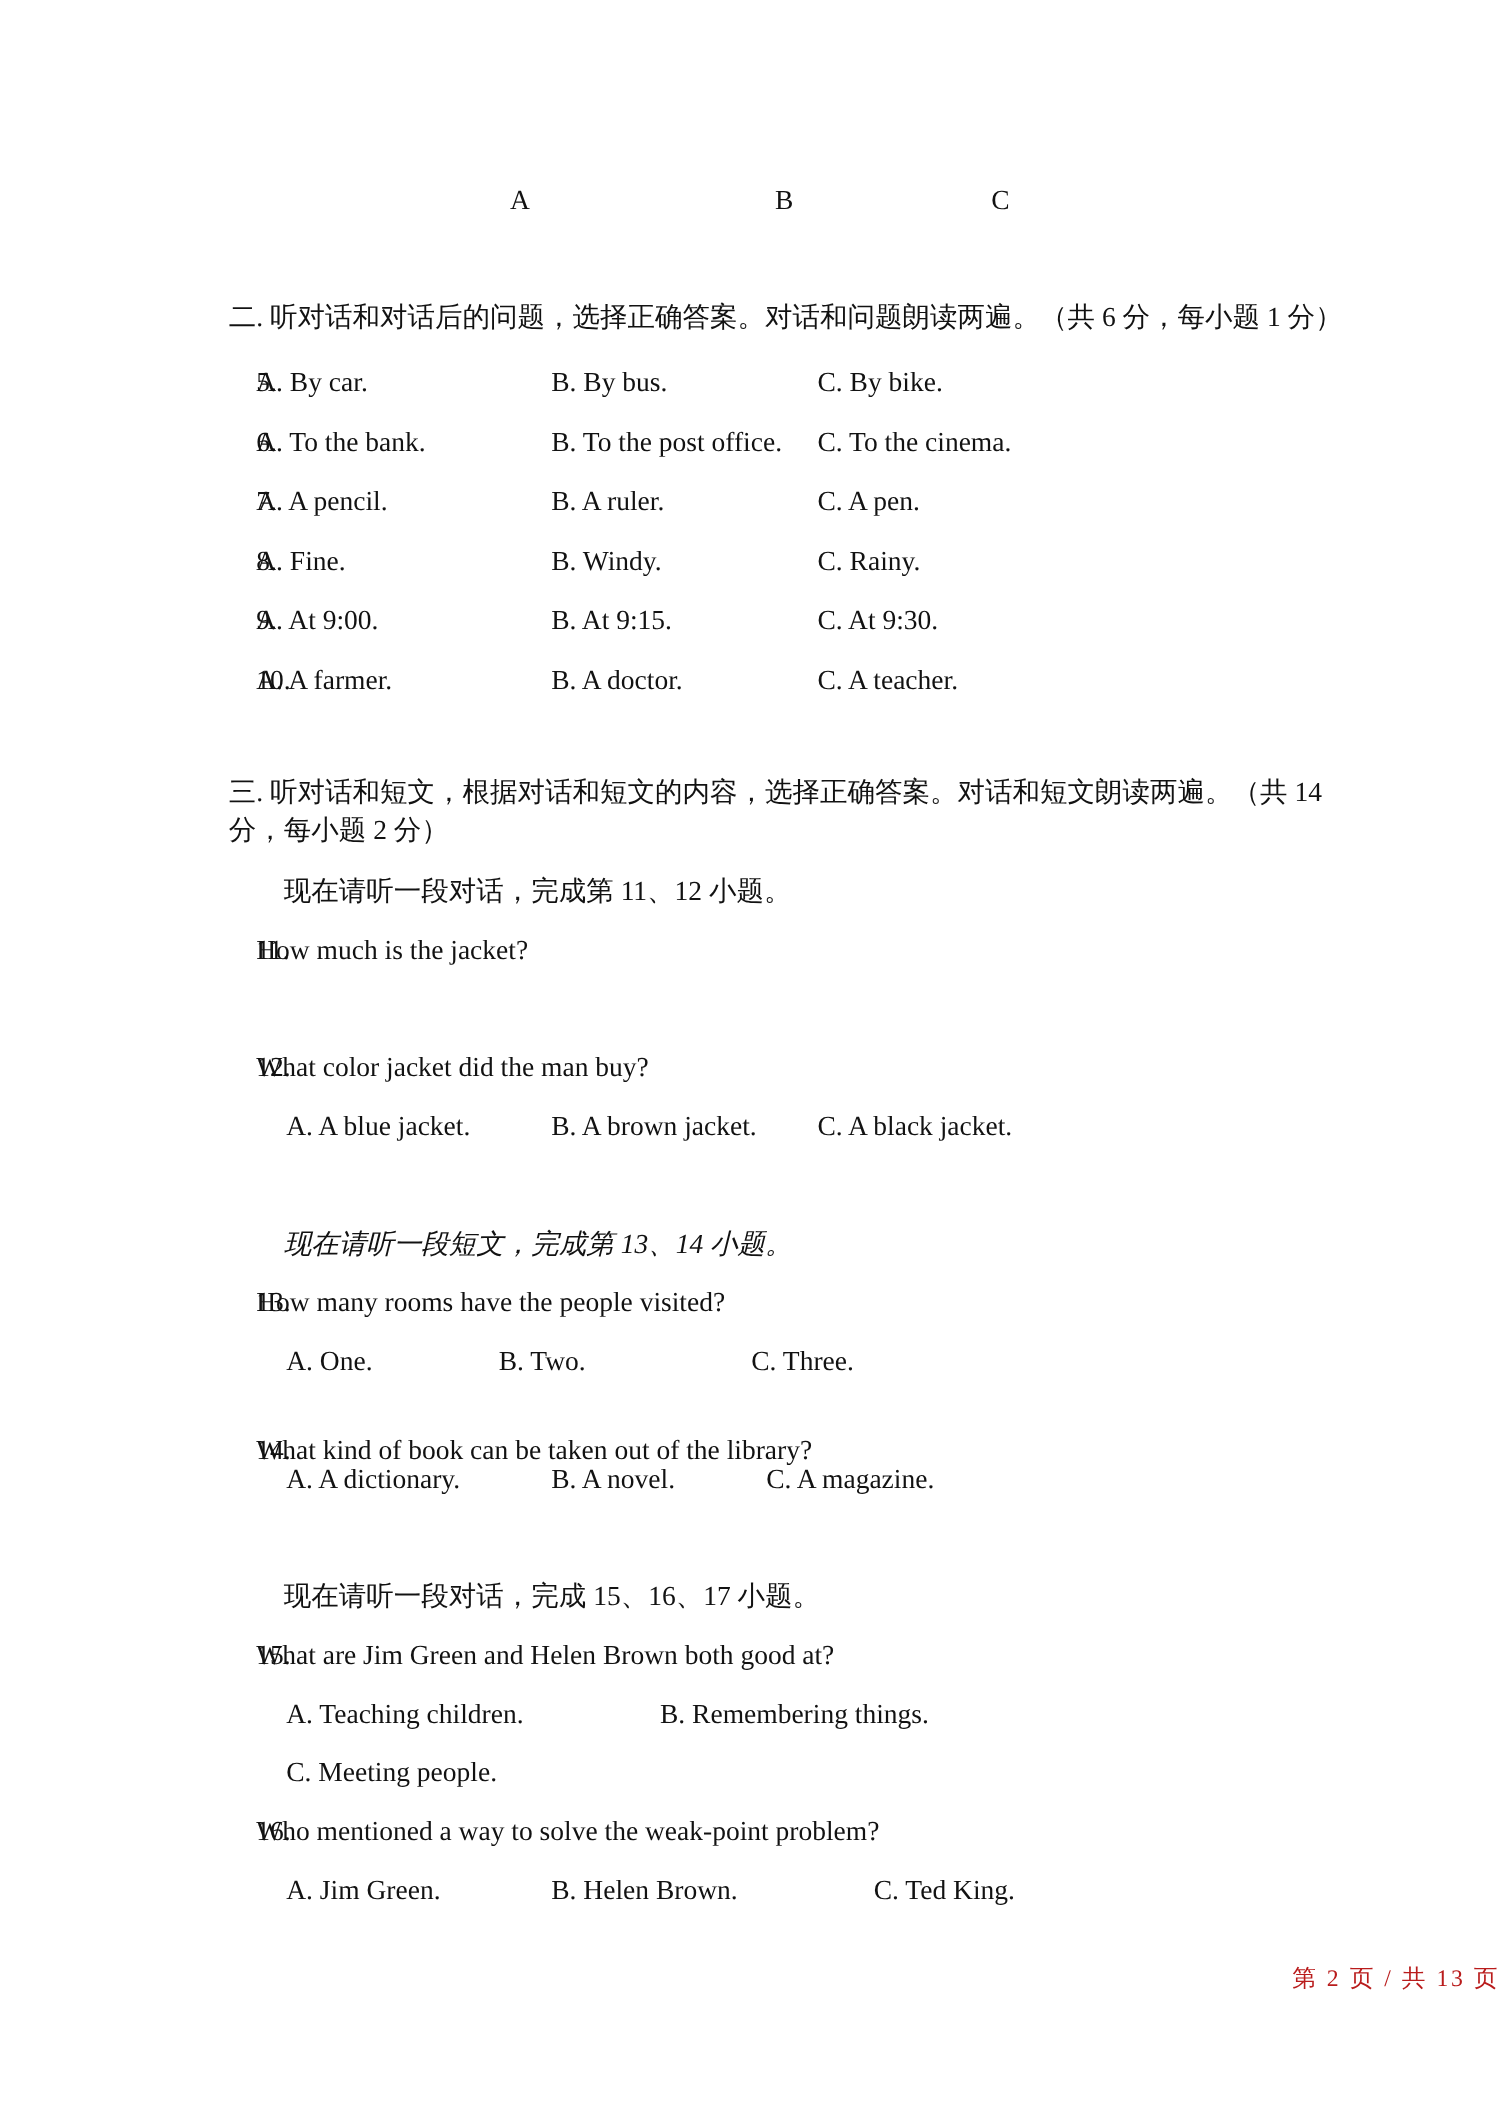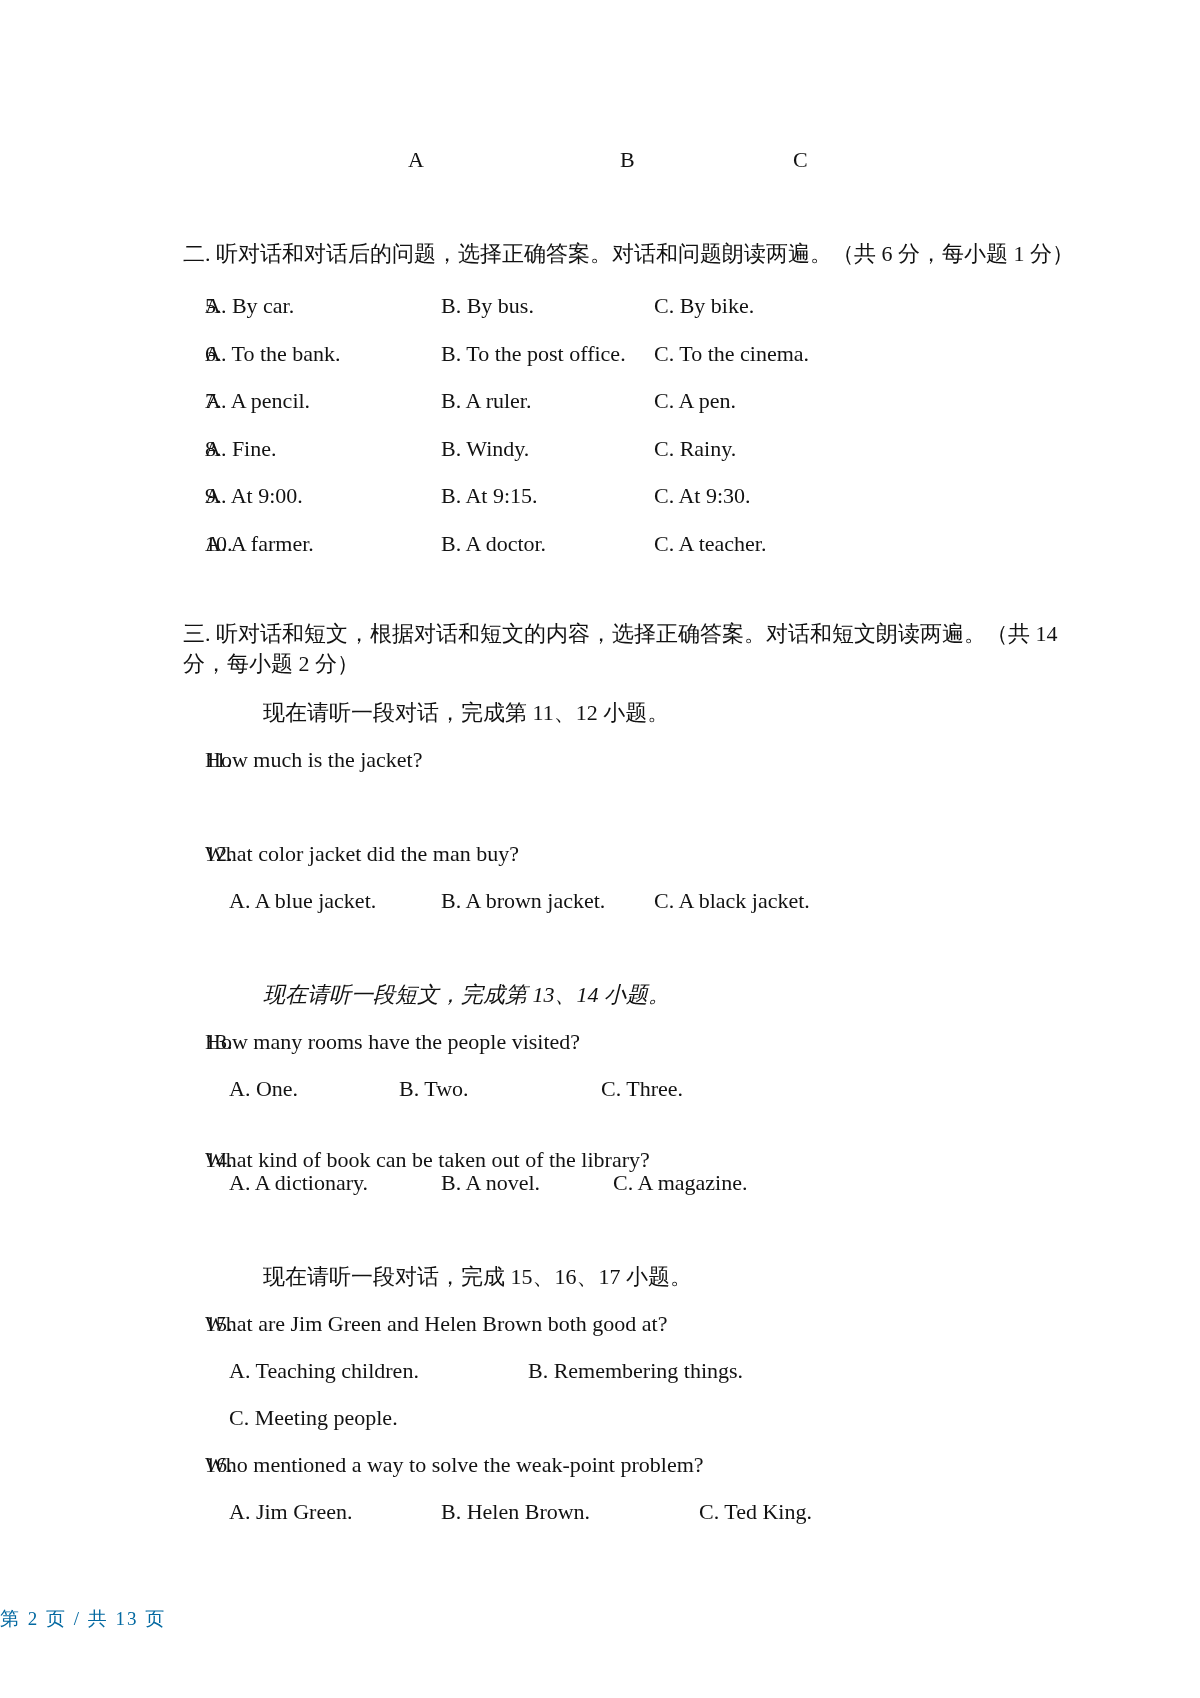--- a/index.html
+++ b/index.html
@@ -34,7 +34,7 @@
   .col-b15 { left: 528px; }
   .col-c16 { left: 699px; }
   .hdr     { left: 183px; }   
-  .intro   { left: 227px; margin-left: 36px; }   
+  .intro   { left: 227px; }   
   .qnum { margin-right: 8px; }
   .abc span { position: absolute; top: 0; }
   .footer {

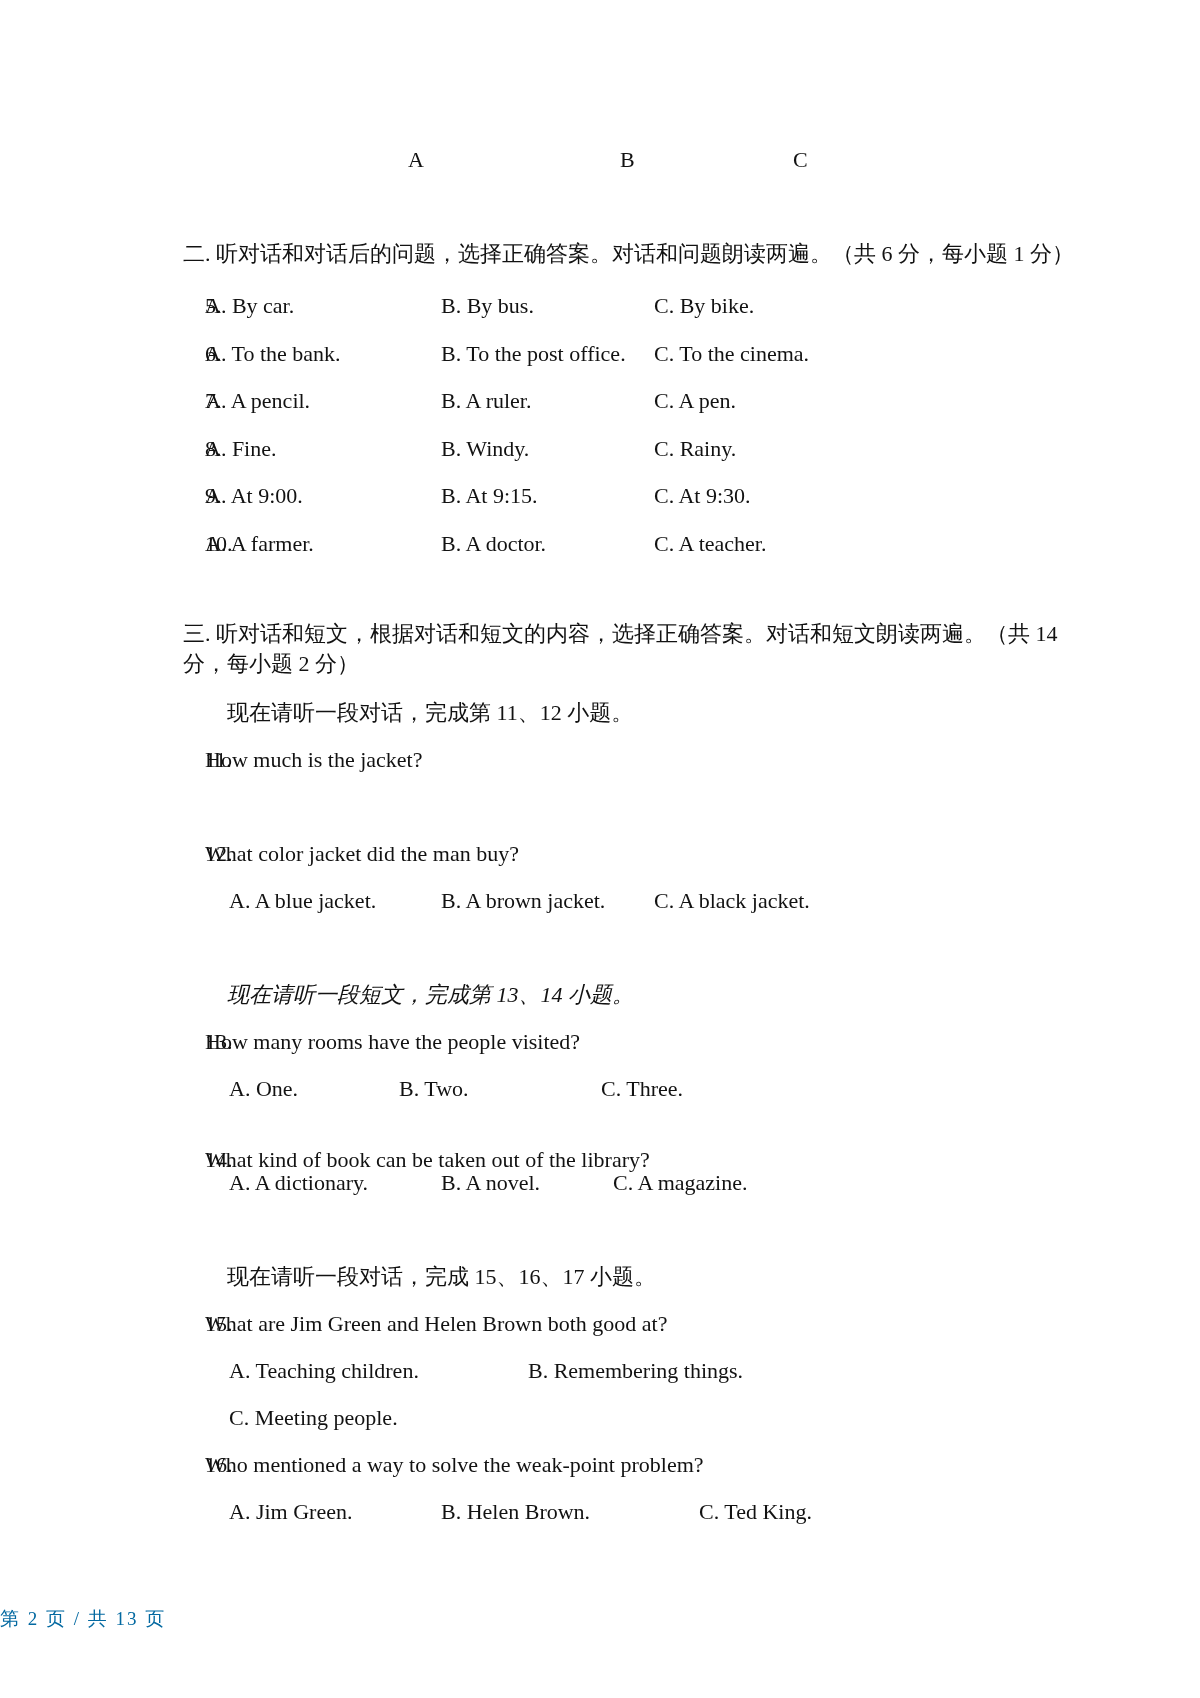--- a/index.html
+++ b/index.html
@@ -40,11 +40,11 @@
   .footer {
     position: absolute;
     left: 0; right: 0;
-    top: 1606px;
-    text-align: left;
+    top: 1570px;
+    text-align: right;
     font-size: 19px;
     letter-spacing: 2px;
-    color: #0369a1;
+    color: #b91c1c;
   }
 </style>
 </head>

